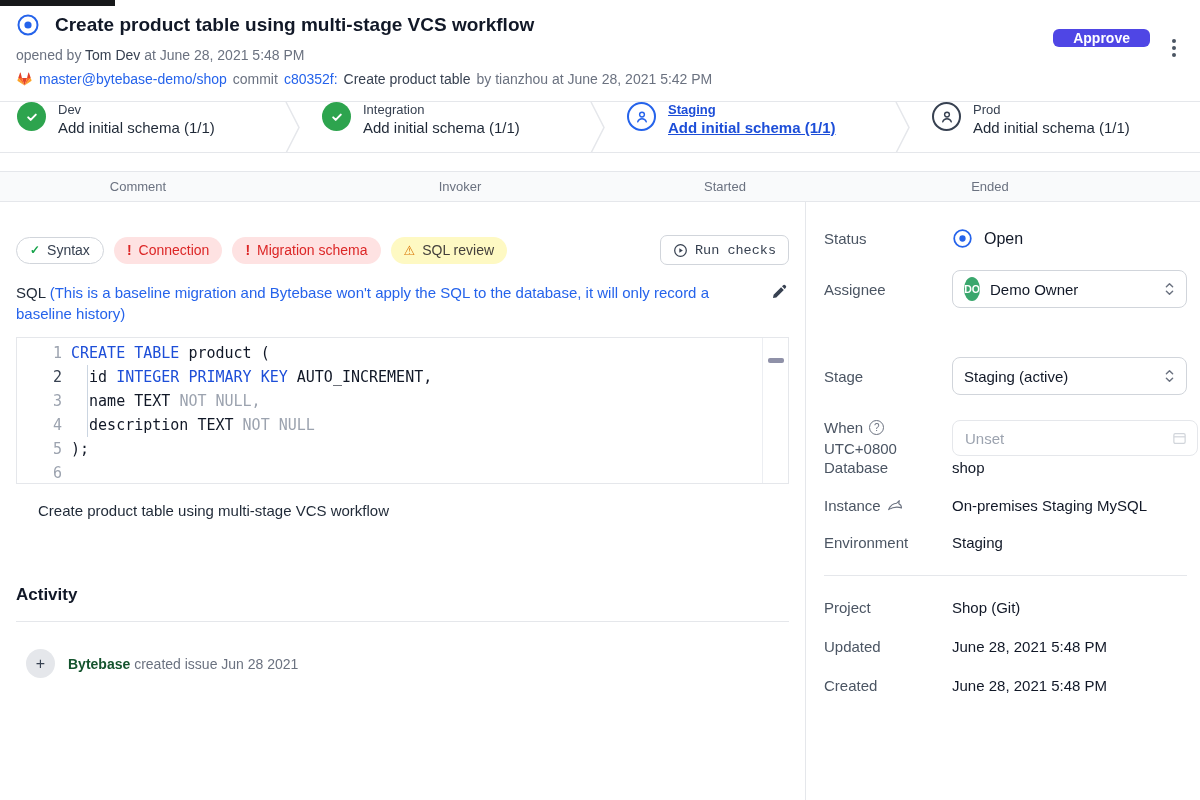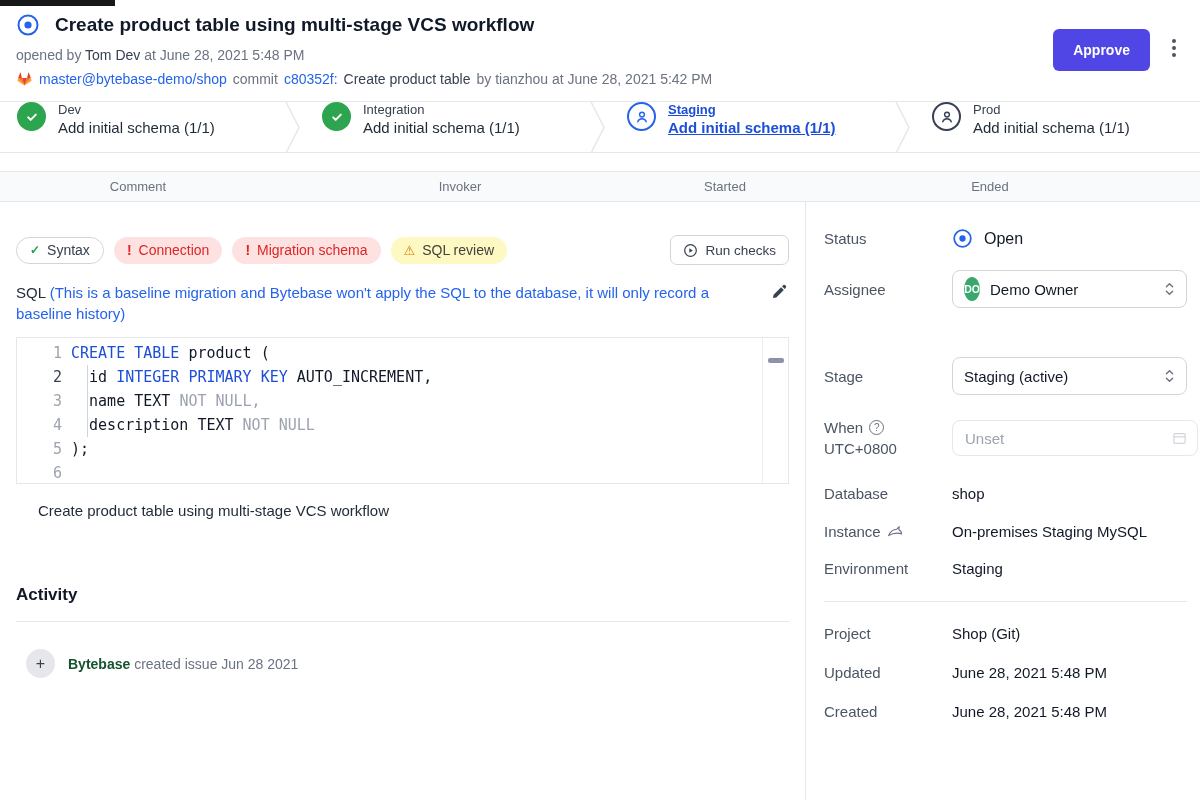--- a/index.html
+++ b/index.html
@@ -22,7 +22,7 @@
   .msg{color:#374151}
   .header-right{display:flex;align-items:flex-start;gap:18px;padding-top:16px}
   .btn-approve{background:#4f46e5;color:#fff;border:none;border-radius:6px;font-size:14px;
-               font-weight:600;padding:13px 20px;font-family:inherit;cursor:pointer}
+               font-weight:600;padding:1px 20px;font-family:inherit;cursor:pointer}
   .kebab{display:flex;flex-direction:column;gap:3px;background:none;border:none;padding:7px 4px;cursor:pointer;margin-top:3px}
   .kebab i{width:4px;height:4px;border-radius:50%;background:#4b5563}
 

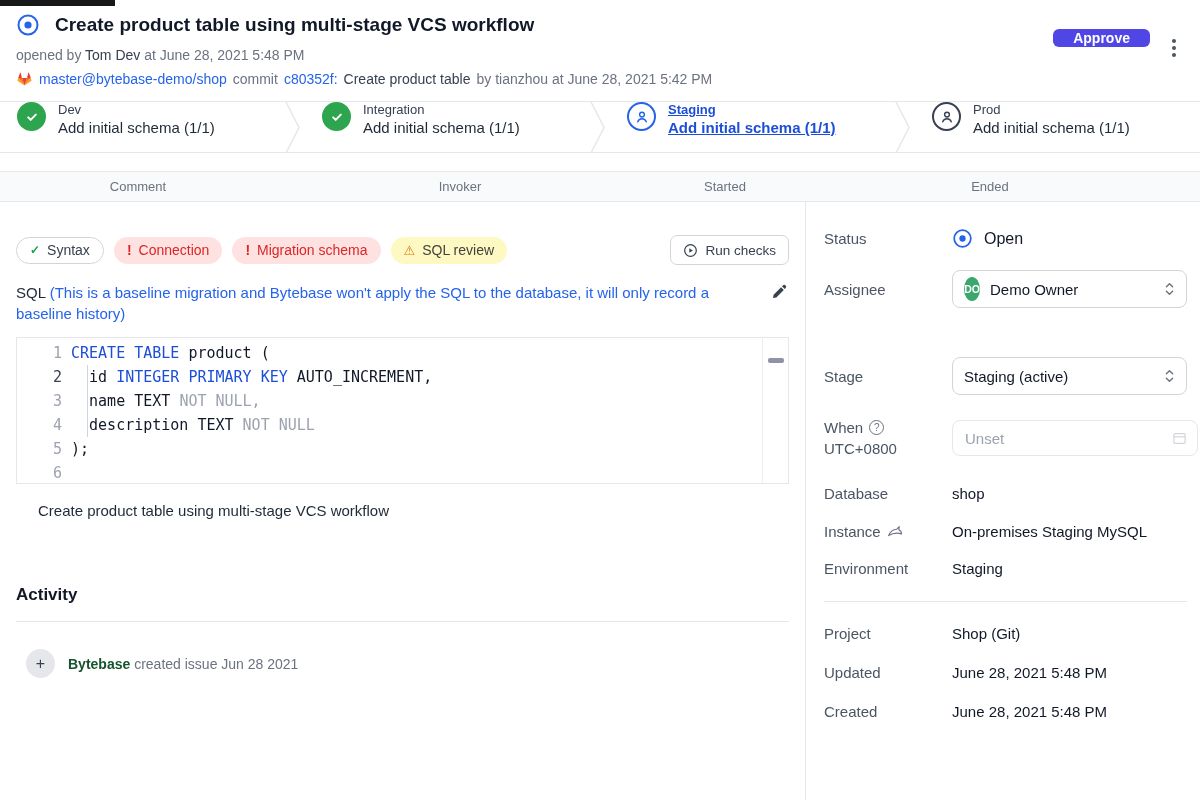--- a/index.html
+++ b/index.html
@@ -63,7 +63,7 @@
   .badge.warning .bicon{color:#d97706;font-size:13px}
   .btn-run{margin-left:auto;display:inline-flex;align-items:center;gap:7px;border:1px solid #d1d5db;
            background:#fff;border-radius:7px;height:30px;padding:0 12px;font-size:13.5px;color:#374151;
-           font-family:Liberation Sans, sans-serif;cursor:pointer;white-space:nowrap}
+           font-family:Liberation Mono, monospace;cursor:pointer;white-space:nowrap}
 
   
   .sql-head{margin-top:17px;display:flex;align-items:flex-start}

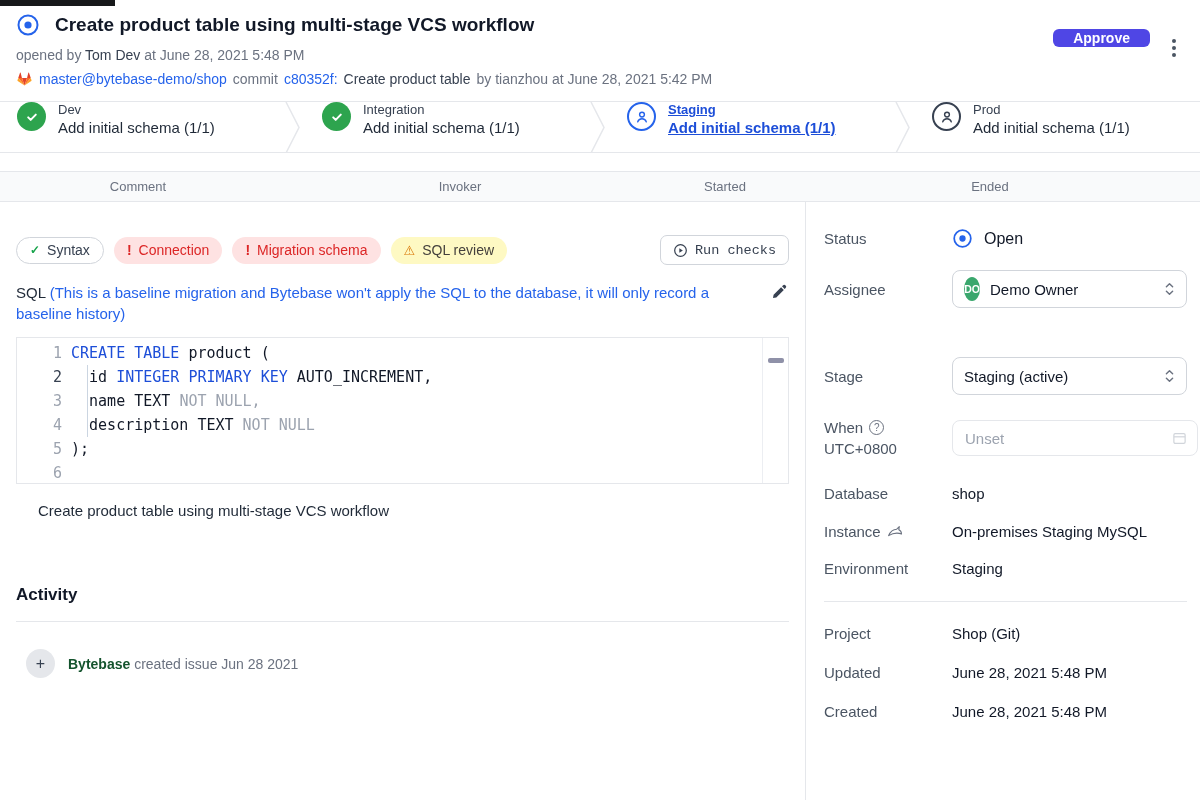--- a/index.html
+++ b/index.html
@@ -121,7 +121,7 @@
              align-items:center;justify-content:center;font-size:10px;color:#6b7280;flex:none}
   .help-icon::after{content:"?"}
   .side-divider{border-top:1px solid #e5e7eb;margin-top:24px}
-  .mt21{margin-top:21px}.mt49{margin-top:49px}.mt22{margin-top:22px}.mt26{margin-top:26px}
+  .mt21{margin-top:21px}.mt49{margin-top:49px}.mt22{margin-top:22px}.mt26{}
   .mt20{margin-top:20px}.mt23{margin-top:23px}
 </style>
 </head>

